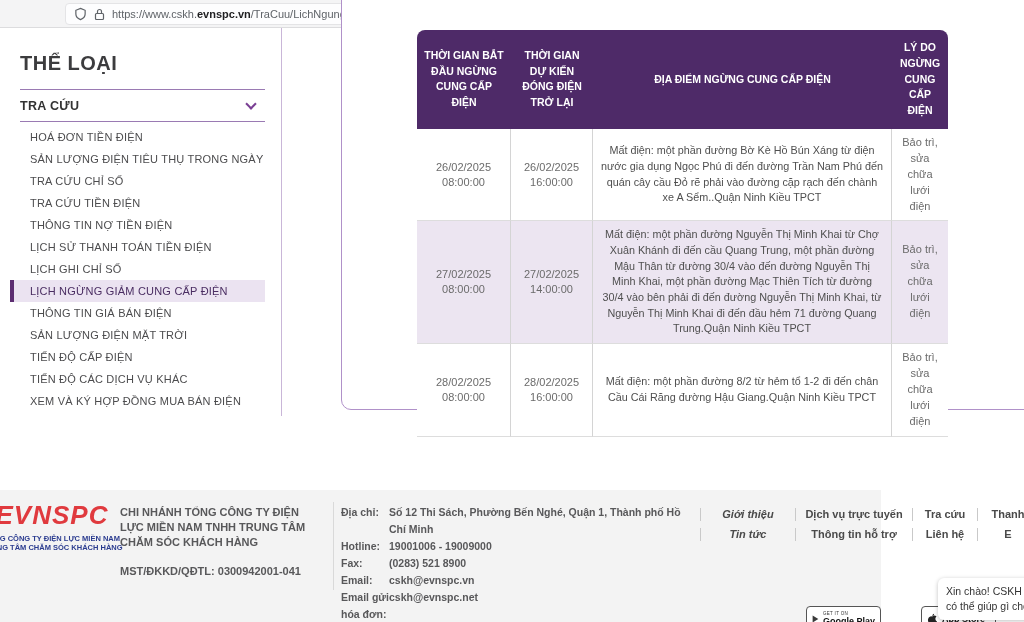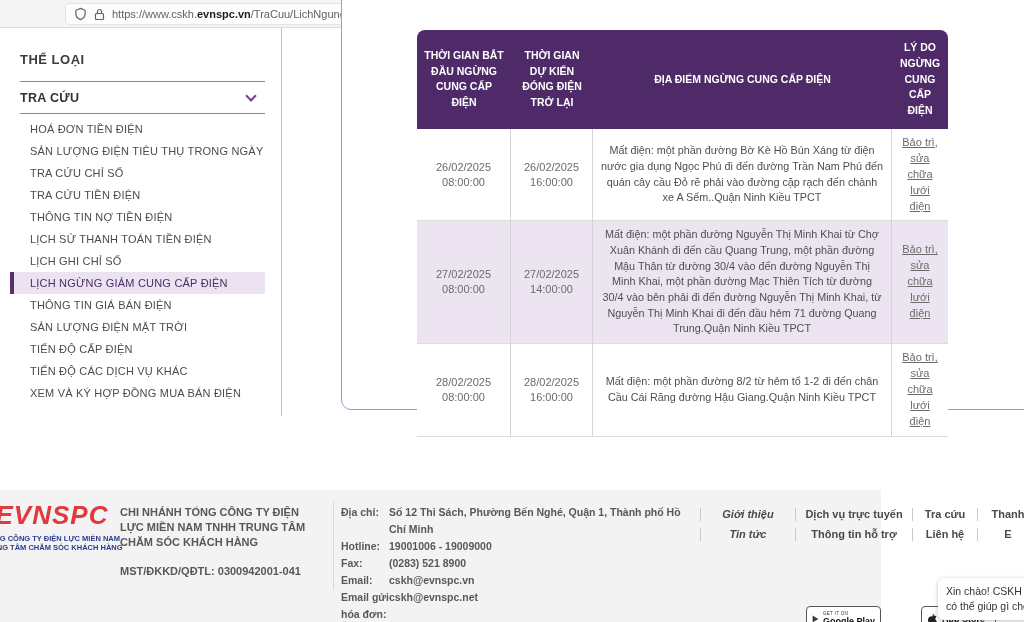--- a/index.html
+++ b/index.html
@@ -22,7 +22,7 @@
 
   
   .sidebar { position:absolute; left:10px; top:28px; width:255px; }
-  .side-title { font-size:13px; font-weight:bold; color:#3c3c3e; letter-spacing:.5px;
+  .side-title { font-size:20px; font-weight:bold; color:#3c3c3e; letter-spacing:.5px;
     padding:24px 0 0 10px; }
   .hr-purple { border:none; border-top:1px solid #9a7ab3; margin:14px 0 0 10px; width:245px; }
   .section-row { display:flex; align-items:center; justify-content:space-between;

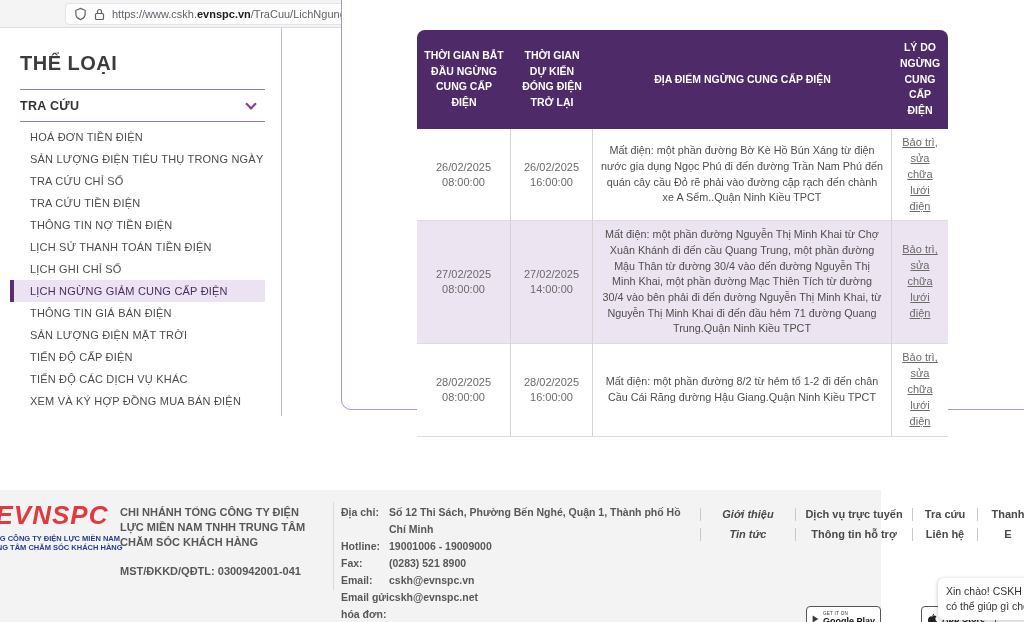--- a/index.html
+++ b/index.html
@@ -49,7 +49,7 @@
   table.outage td { font-size:11px; color:#666; text-align:center; vertical-align:middle;
     padding:6px 8px; border-bottom:1px solid #ddd; border-right:1px solid #d4d4d4;
     background:#fff; line-height:1.45; }
-  table.outage td:last-child { border-right:none;text-decoration:underline; }
+  table.outage td:last-child { border-right:none; }
   table.outage tr.alt td { background:#ece5f1; }
   table.outage td.loc { font-size:10.8px; color:#4f4f4f; }
   table.outage td.reason { color:#6b6b6b; }

